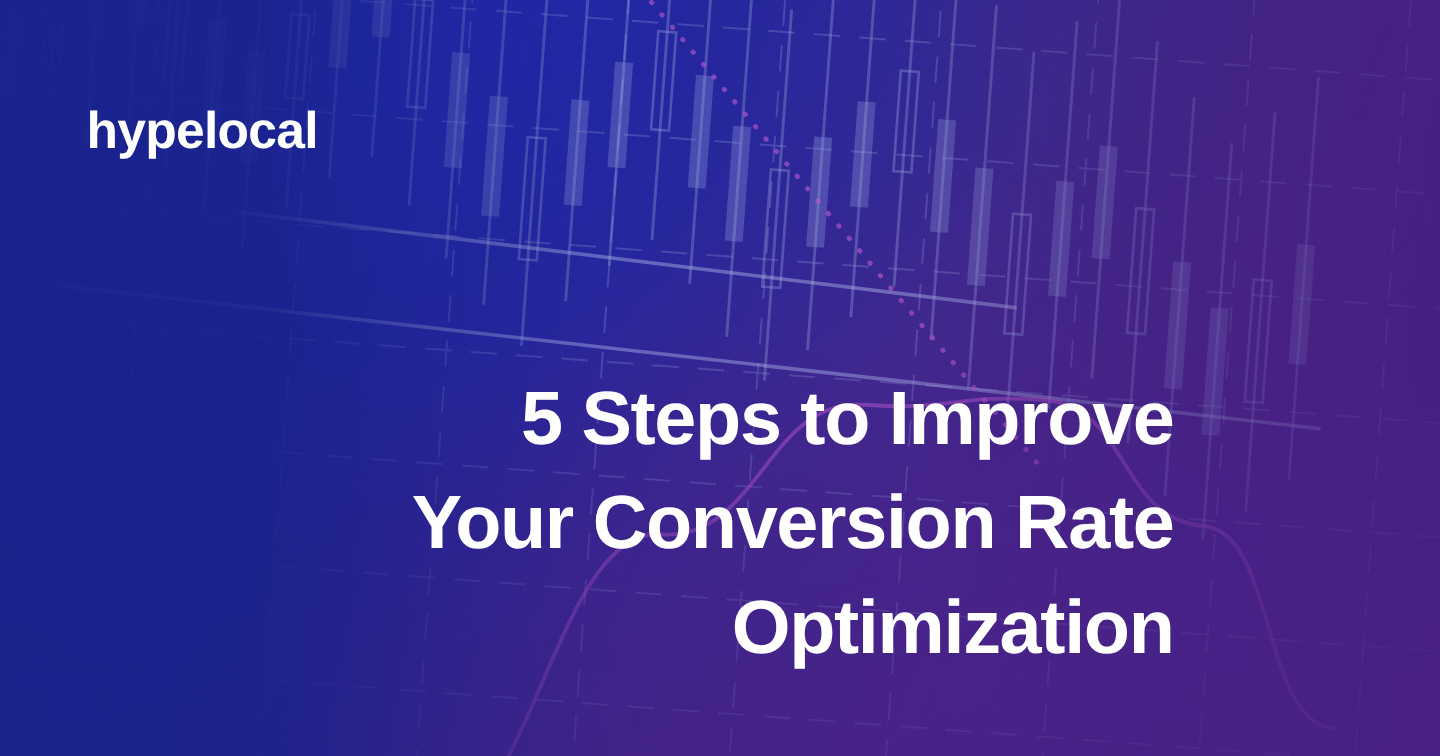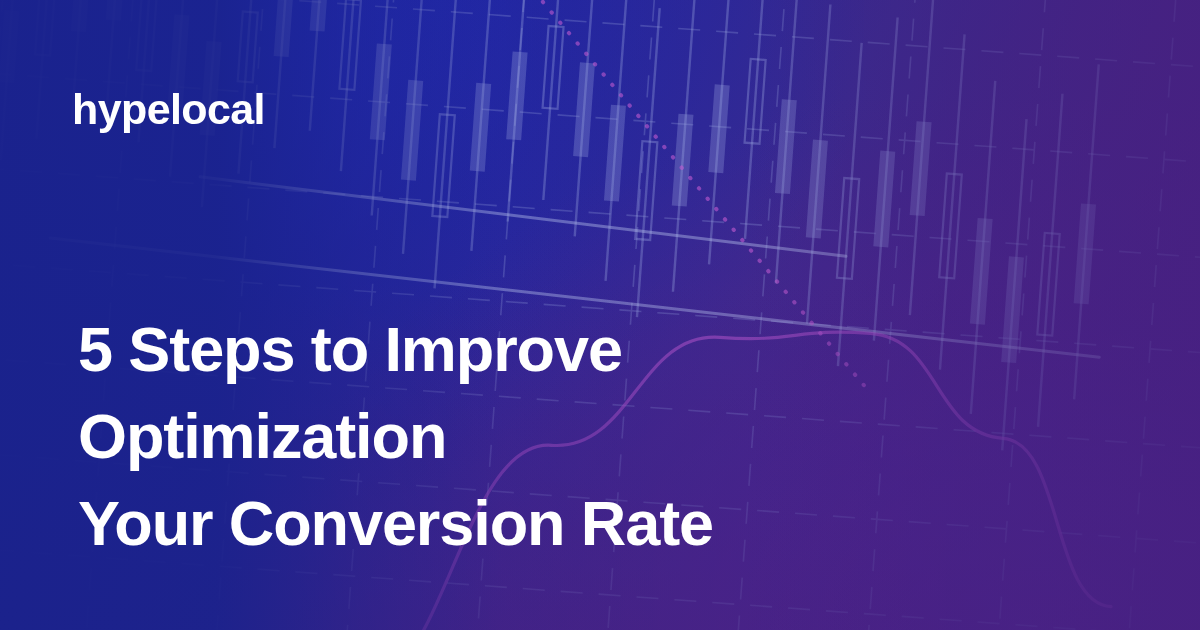--- a/index.html
+++ b/index.html
@@ -123,6 +123,7 @@
     left: 78px;
     top: 306px;
     width: 900px;
+    text-align: right;
   }
   .headline-line {
     display: block;

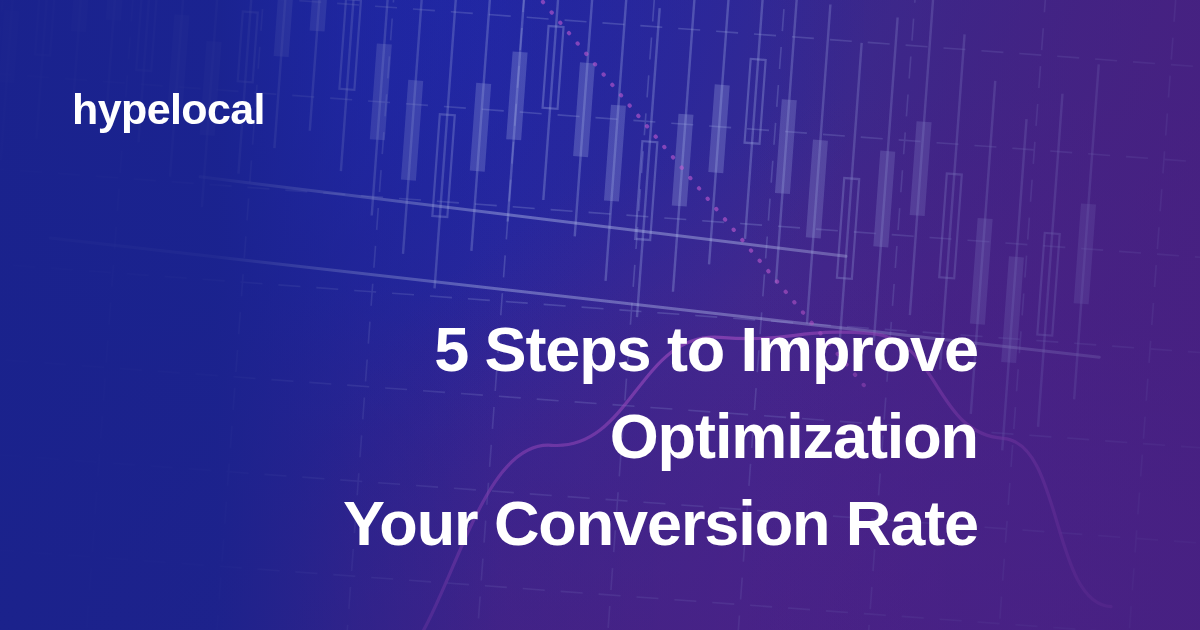--- a/index.html
+++ b/index.html
@@ -268,8 +268,8 @@
 
     <div class="headline">
       <span class="headline-line">5 Steps to Improve</span>
+      <span class="headline-line">Your Conversion Rate</span>
       <span class="headline-line">Optimization</span>
-      <span class="headline-line">Your Conversion Rate</span>
     </div>
 
   </div>

